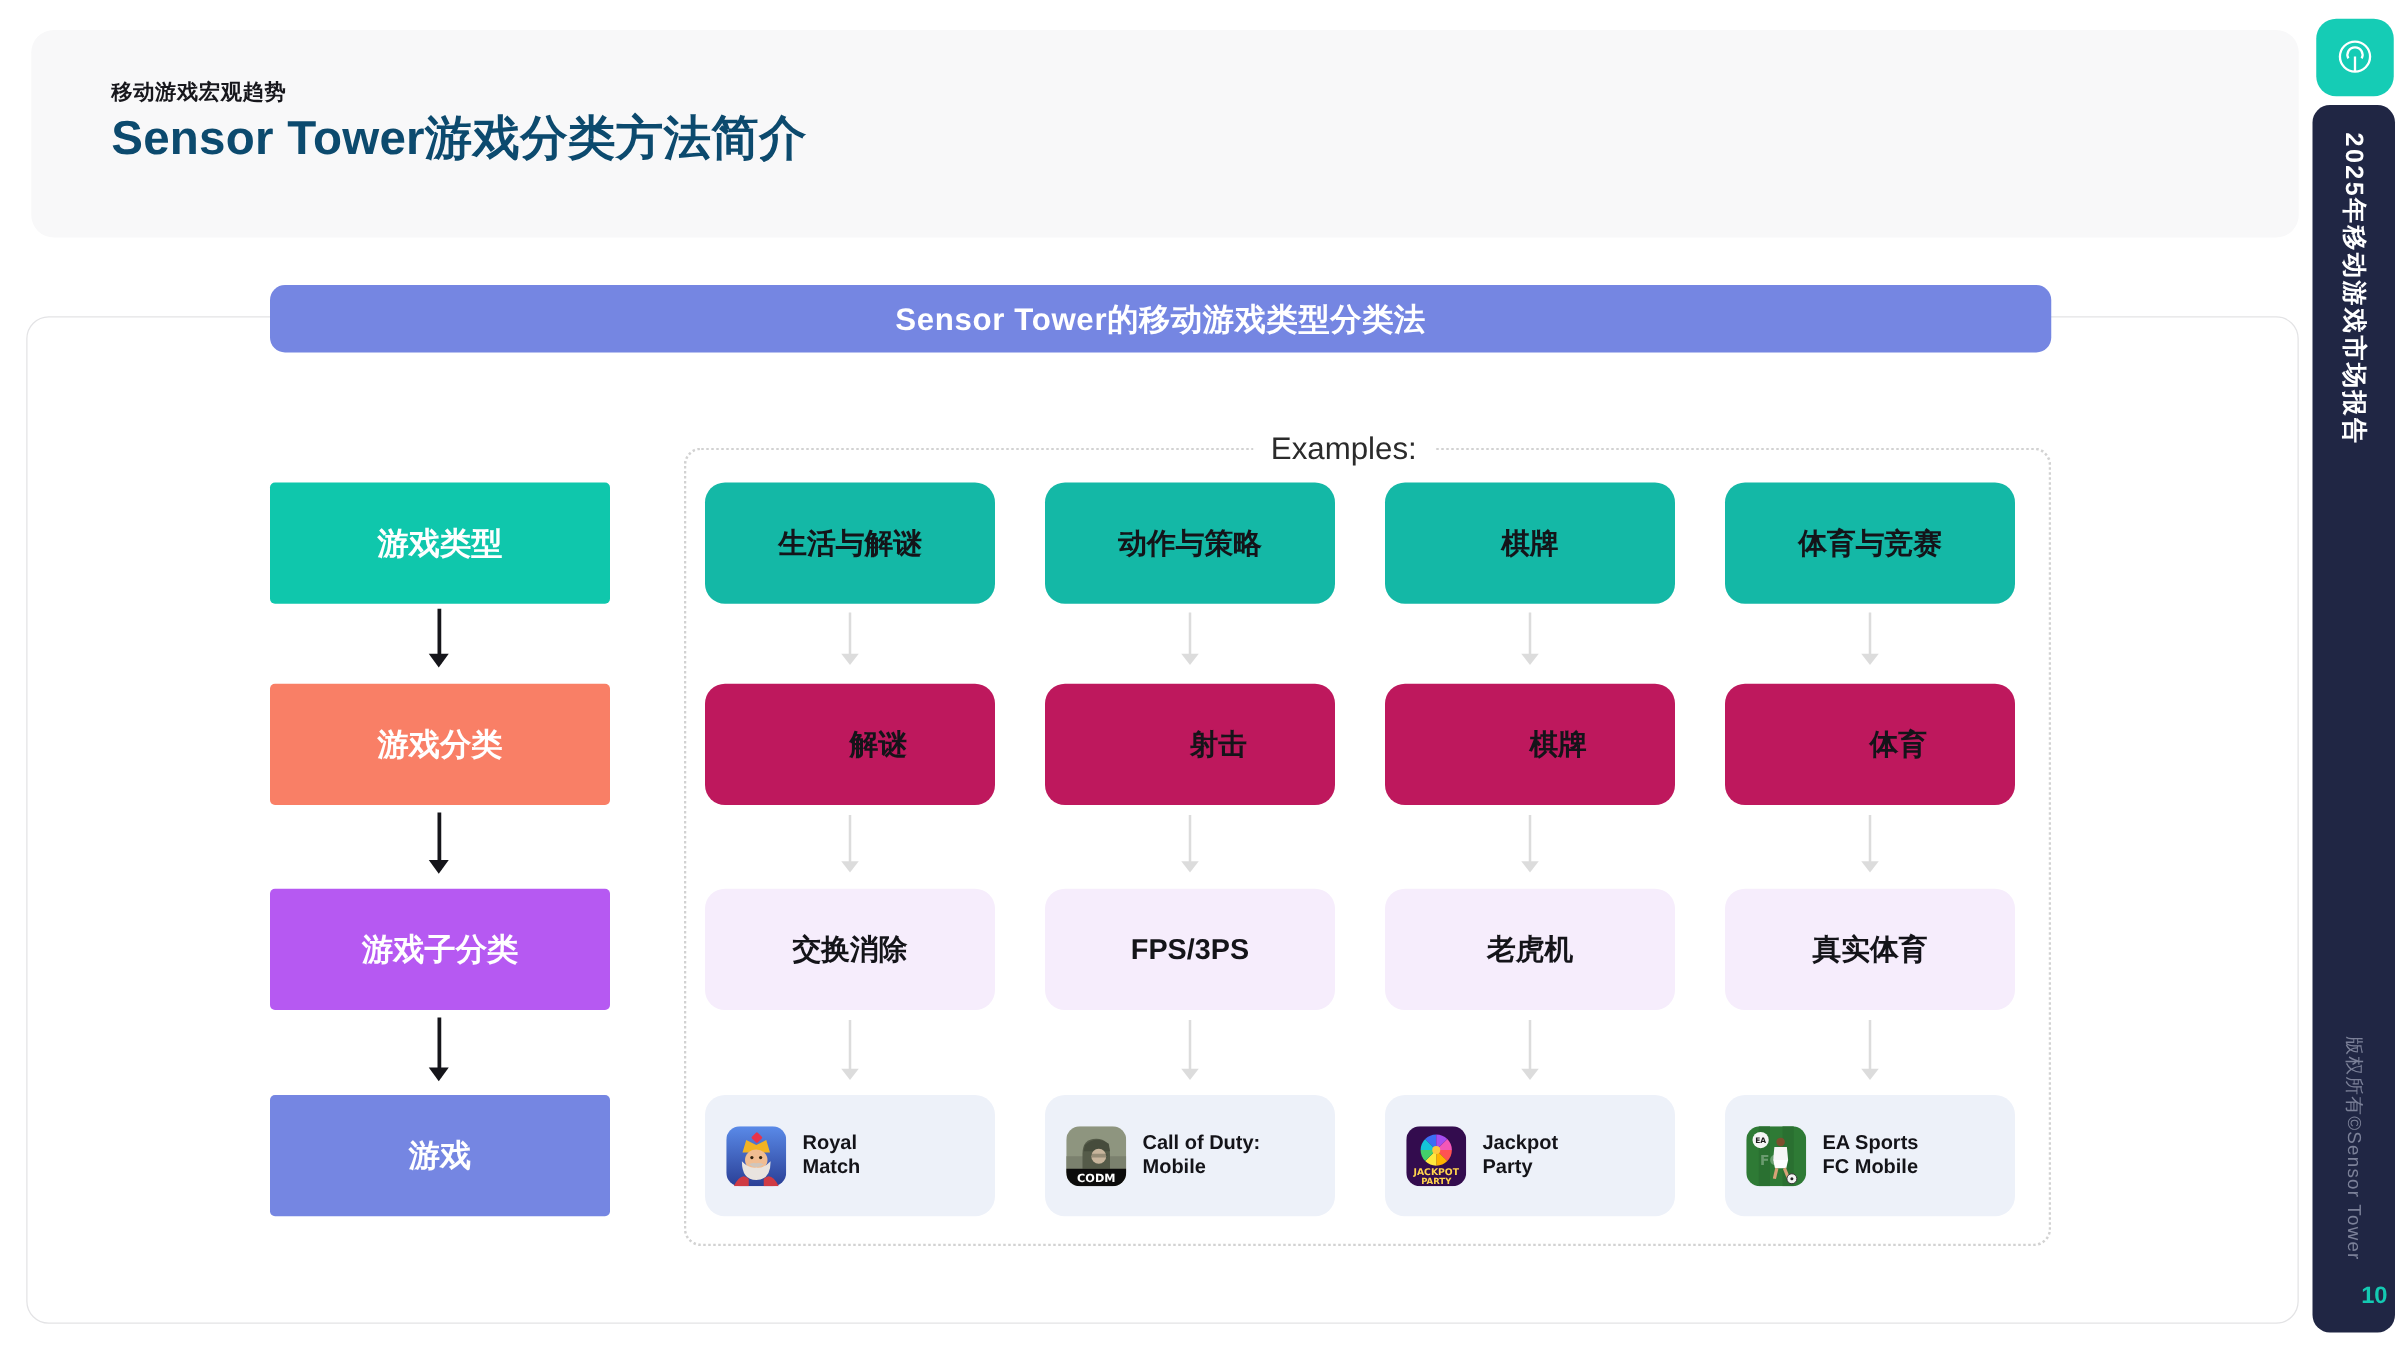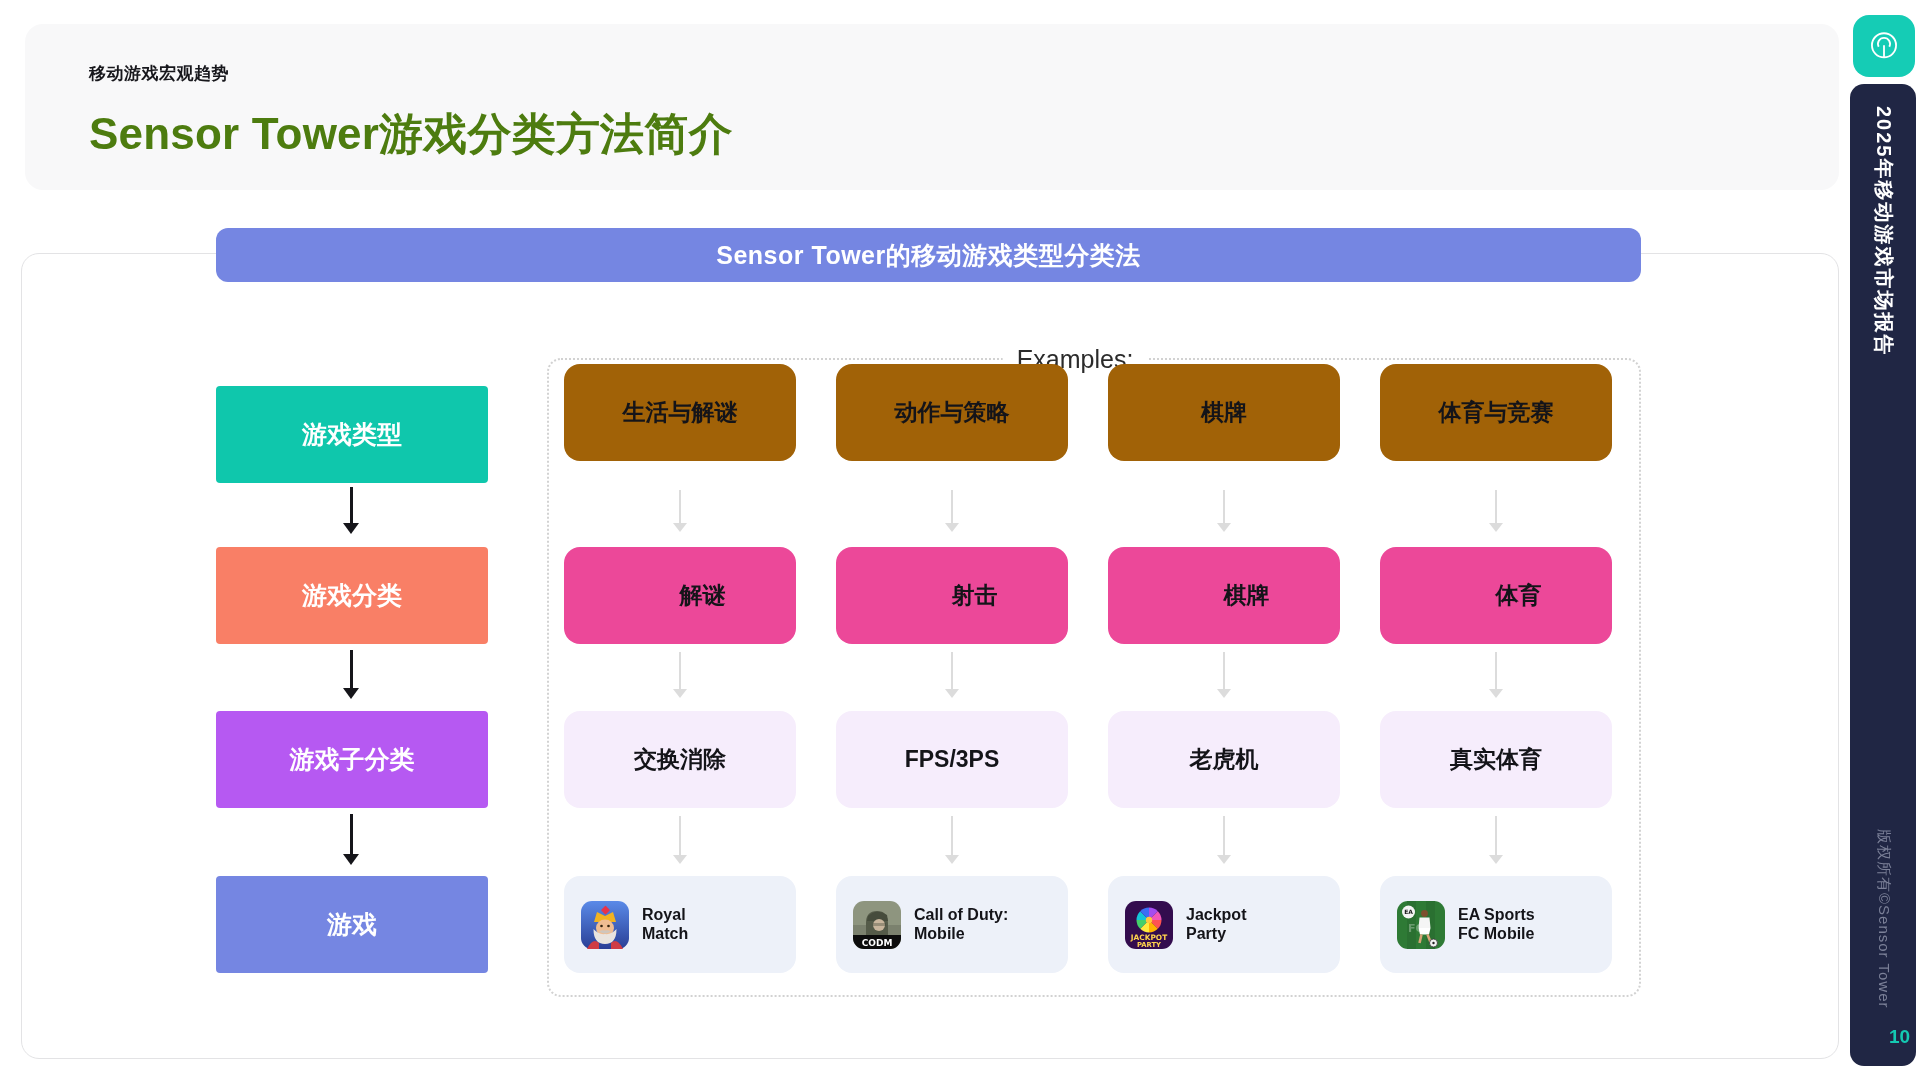--- a/index.html
+++ b/index.html
@@ -11,7 +11,7 @@
   .header-card { position:absolute; left:25px; top:24px; width:1814px; height:166px;
     background:#f8f8f9; border-radius:18px; padding:38px 64px; }
   .eyebrow { font-size:17px; font-weight:700; color:#17171c; letter-spacing:.5px; }
-  .page-title { margin-top:20px; font-size:44px; font-weight:700; color:#4d7c0f; letter-spacing:.2px; }
+  .page-title { font-size:38px; font-weight:700; color:#0c4a6e; letter-spacing:.2px; }
 
   
   .logo-btn { position:absolute; left:1853px; top:15px; width:62px; height:62px;

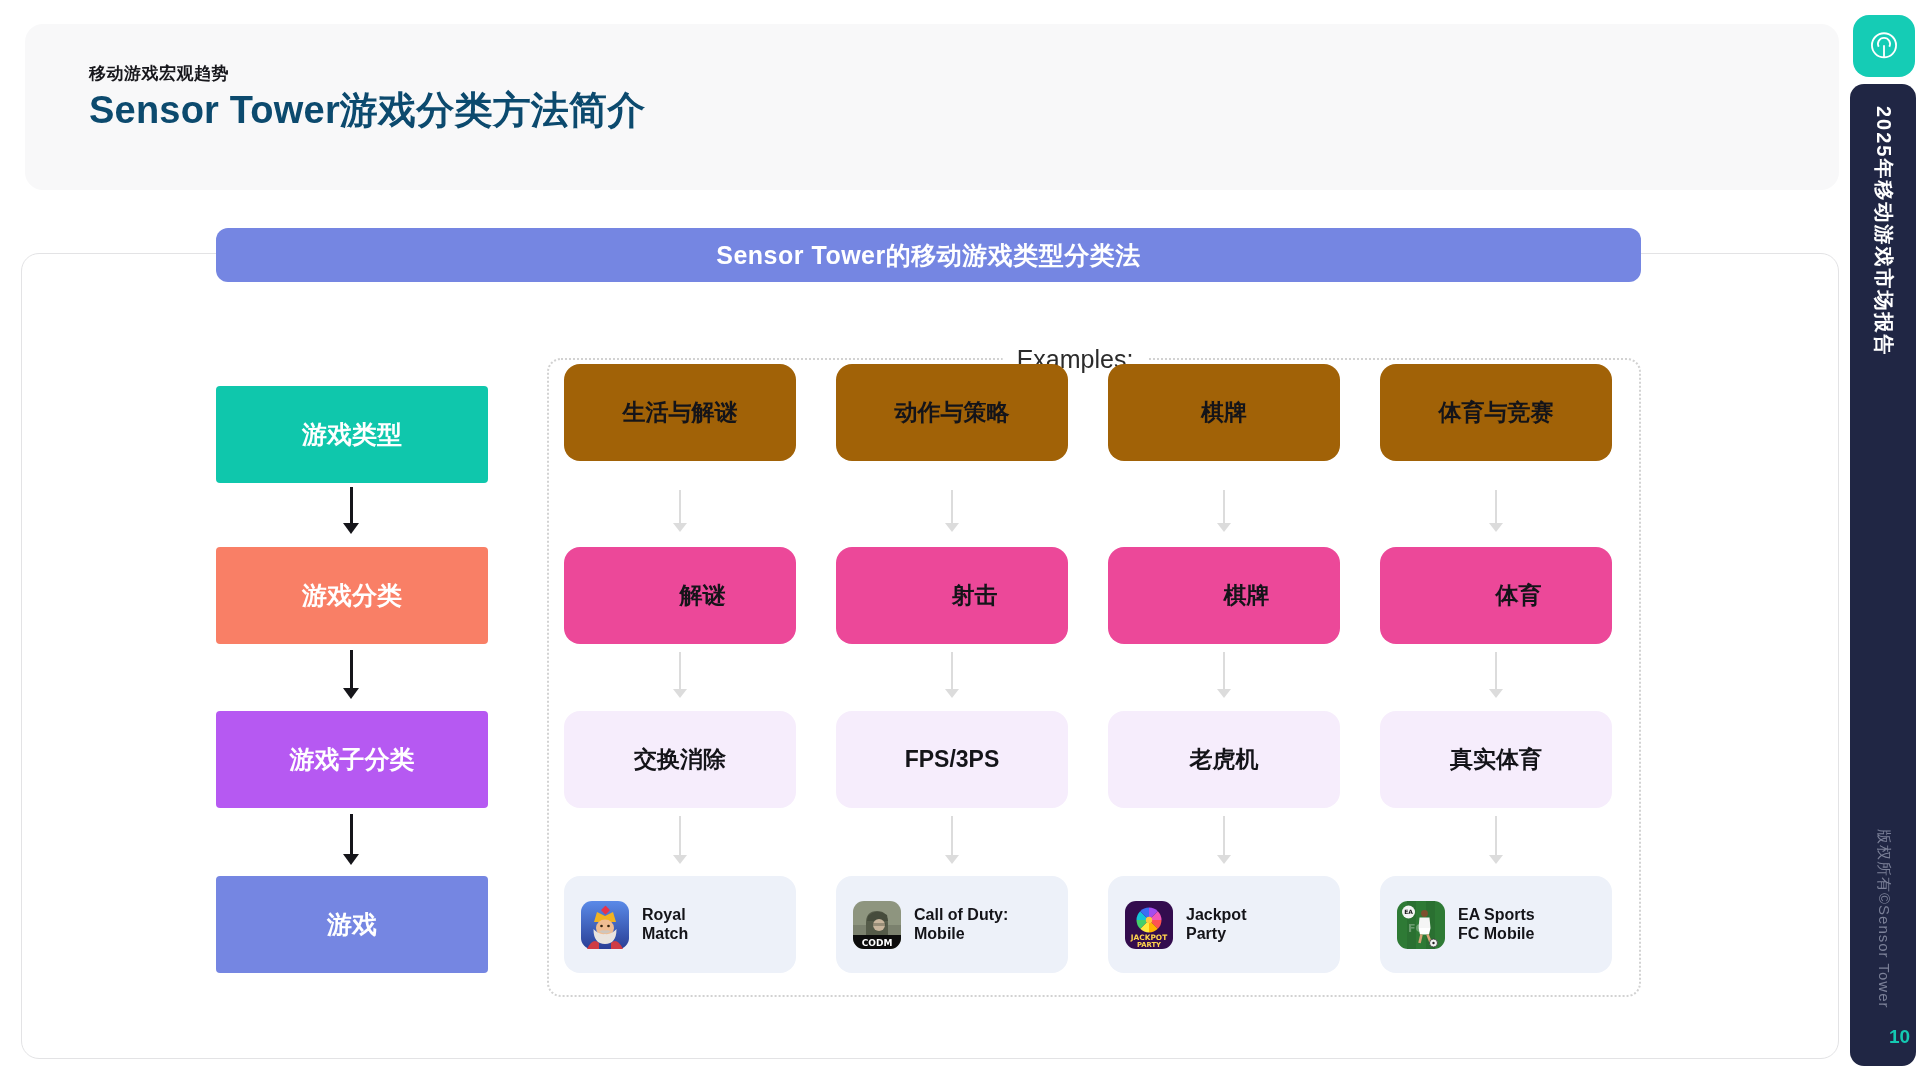--- a/index.html
+++ b/index.html
@@ -55,7 +55,7 @@
     display:flex; align-items:center; justify-content:center;
     font-weight:700; font-size:23px; color:#141419; z-index:2; }
   .c1 { left:564px; } .c2 { left:836px; } .c3 { left:1108px; } .c4 { left:1380px; }
-  .r1 { top:364px; background:#a16207; }
+  .r1 { top:386px; background:#14b8a6; }
   .r2 { top:547px; background:#ec4899;padding-left:45px; }
   .r3 { top:711px; background:#f6edfc; }
   .r4 { top:876px; background:#edf1f9; justify-content:flex-start; padding-left:17px; gap:13px; }

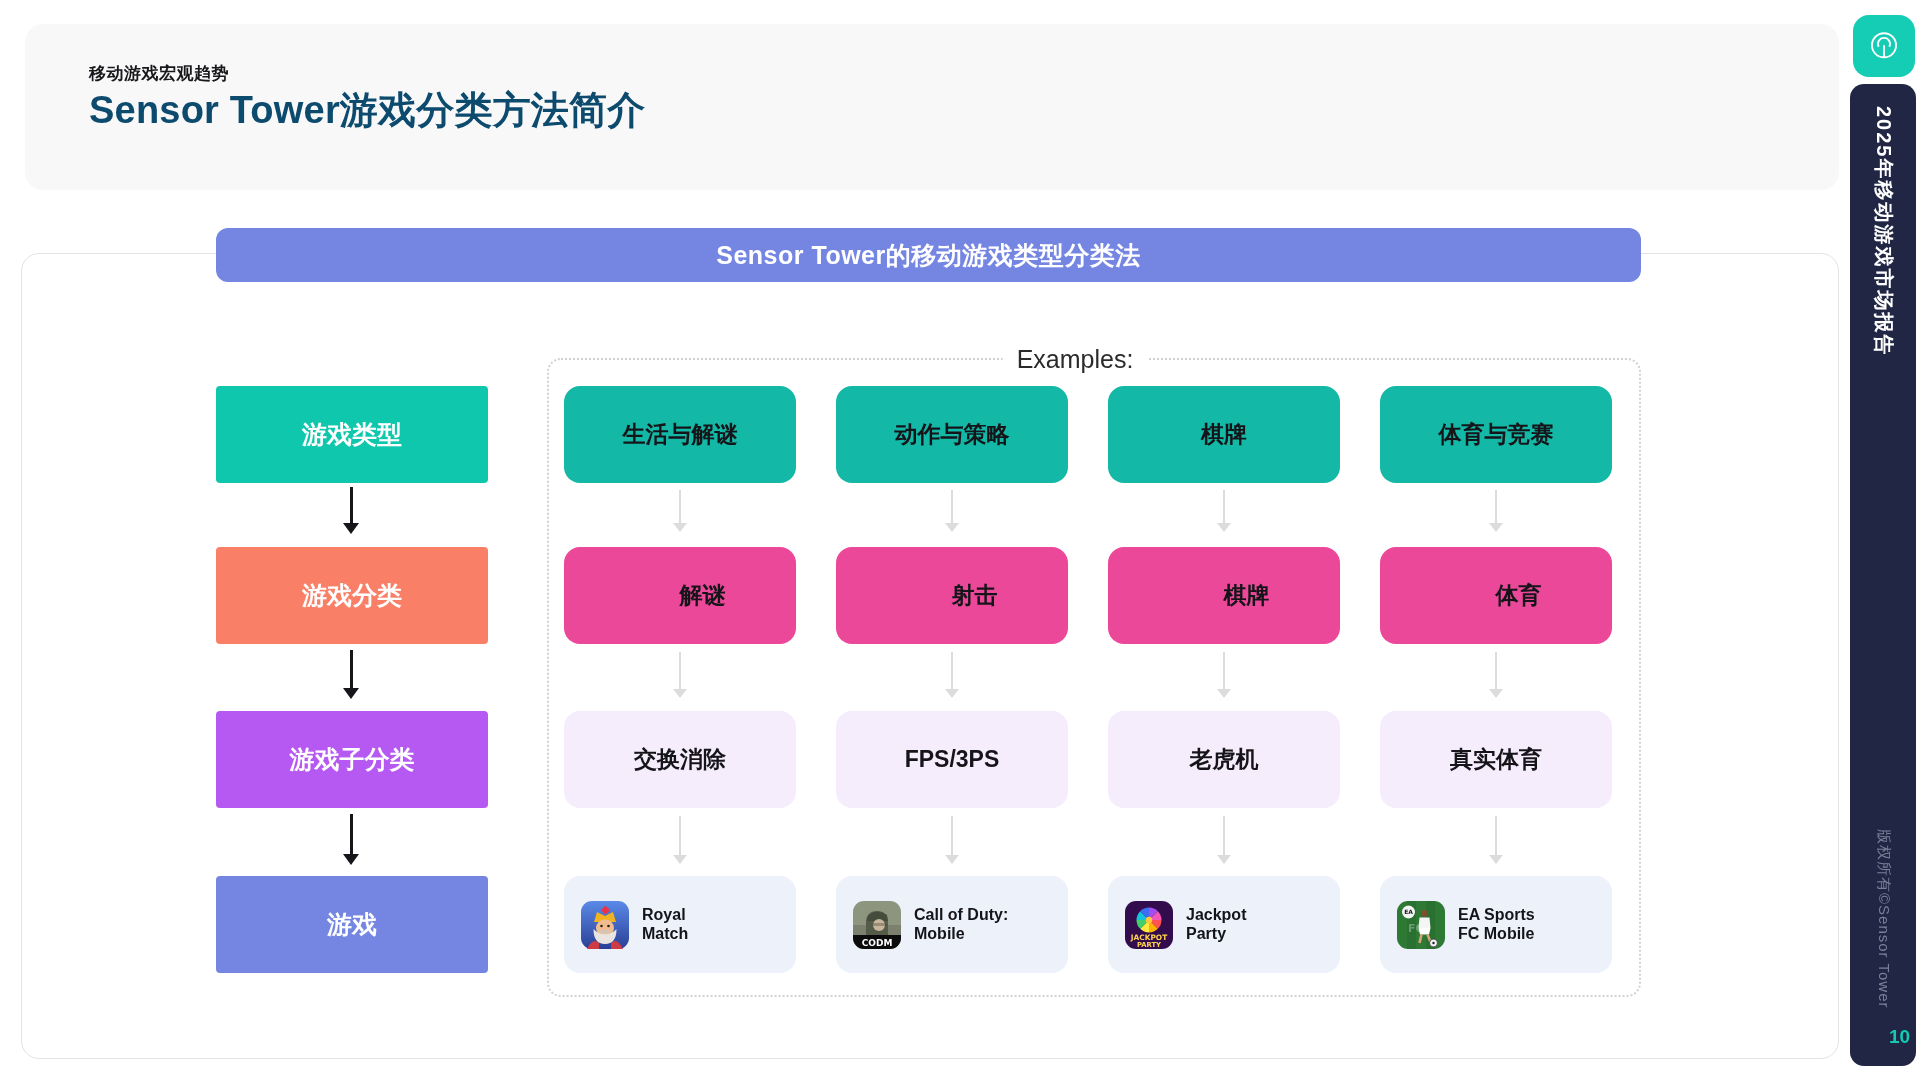--- a/index.html
+++ b/index.html
@@ -56,7 +56,7 @@
     font-weight:700; font-size:23px; color:#141419; z-index:2; }
   .c1 { left:564px; } .c2 { left:836px; } .c3 { left:1108px; } .c4 { left:1380px; }
   .r1 { top:386px; background:#14b8a6; }
-  .r2 { top:547px; background:#ec4899;padding-left:45px; }
+  .r2 { top:547px; background:#be185d;padding-left:45px; }
   .r3 { top:711px; background:#f6edfc; }
   .r4 { top:876px; background:#edf1f9; justify-content:flex-start; padding-left:17px; gap:13px; }
   .app-name { font-weight:700; font-size:16px; line-height:1.18; color:#141419; }

